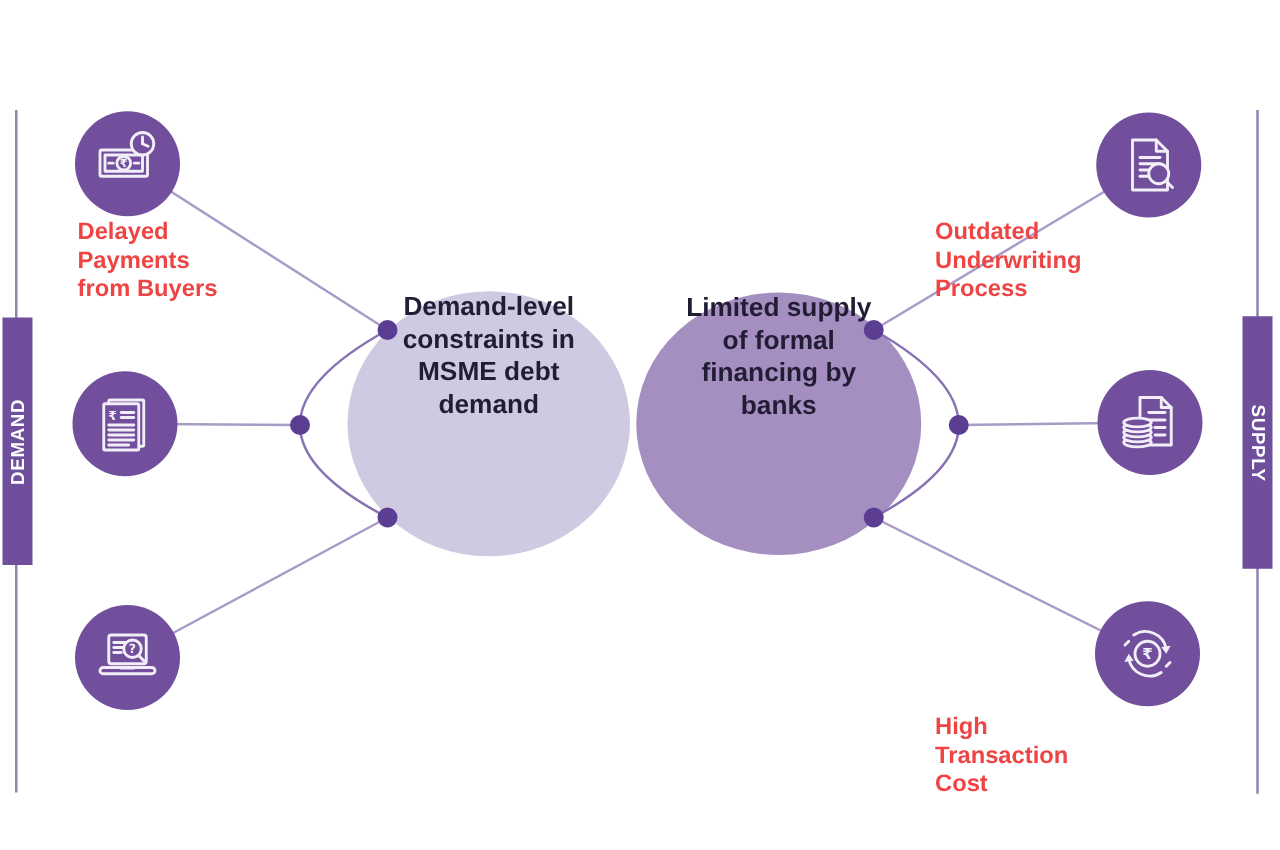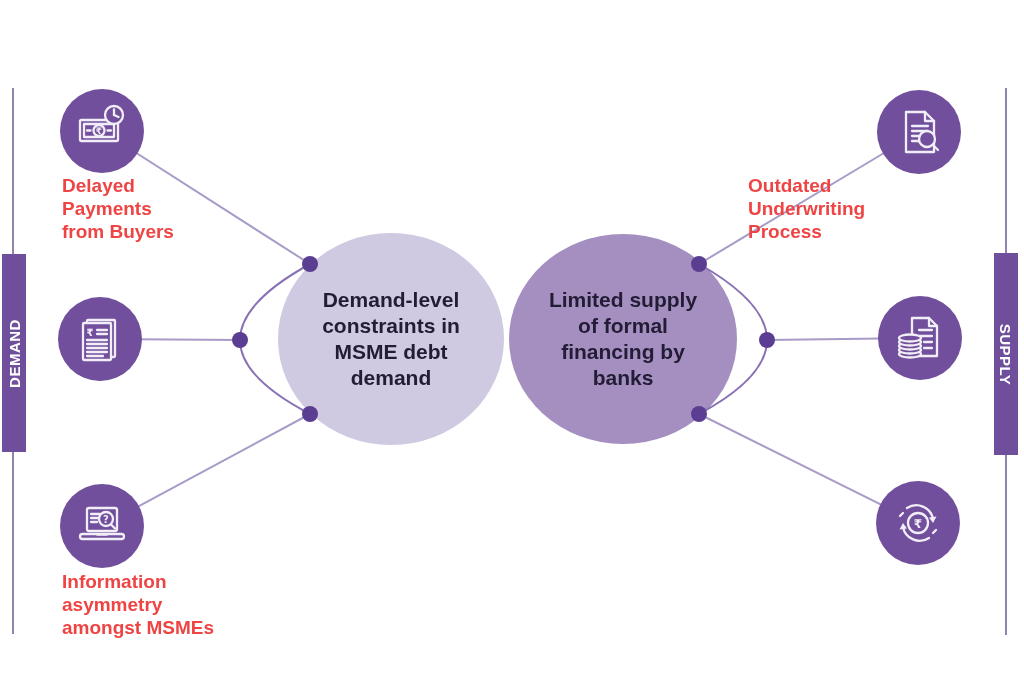--- a/index.html
+++ b/index.html
@@ -14,7 +14,7 @@
   .ml{white-space:pre-line;}
   svg.overlay{position:absolute;left:0;top:0;z-index:2;}
   .bigcircle{
-    position:absolute;border-radius:50%;display:flex;align-items:center;justify-content:center;
+    position:absolute;border-radius:50%;display:flex;align-items:flex-start;justify-content:center;
     text-align:center;font-weight:bold;z-index:1;
   }
   .bigcircle .ctext{font-size:21px;line-height:26px;color:#221c35;}

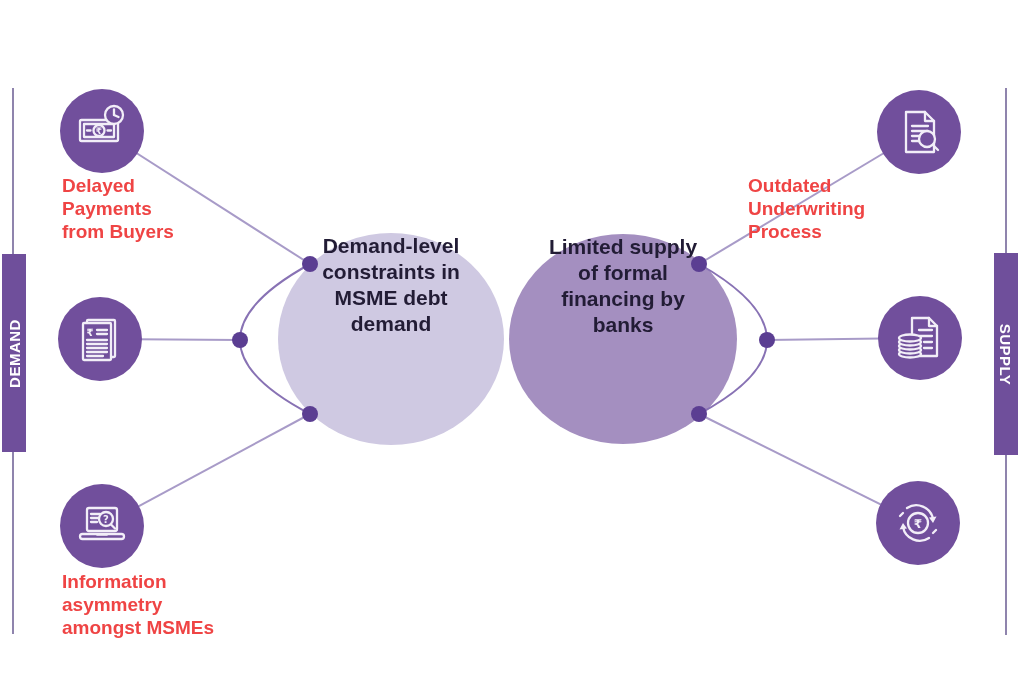--- a/index.html
+++ b/index.html
@@ -174,9 +174,6 @@
   <div class="factor-label ml" style="left:62px;top:174px;">Delayed
 Payments
 from Buyers</div>
-  <div class="factor-label ml" style="left:62px;top:570px;">Information
-asymmetry
-amongst MSMEs</div>
   <div class="factor-label ml right" style="left:748px;top:174px;">Outdated
 Underwriting
 Process</div>

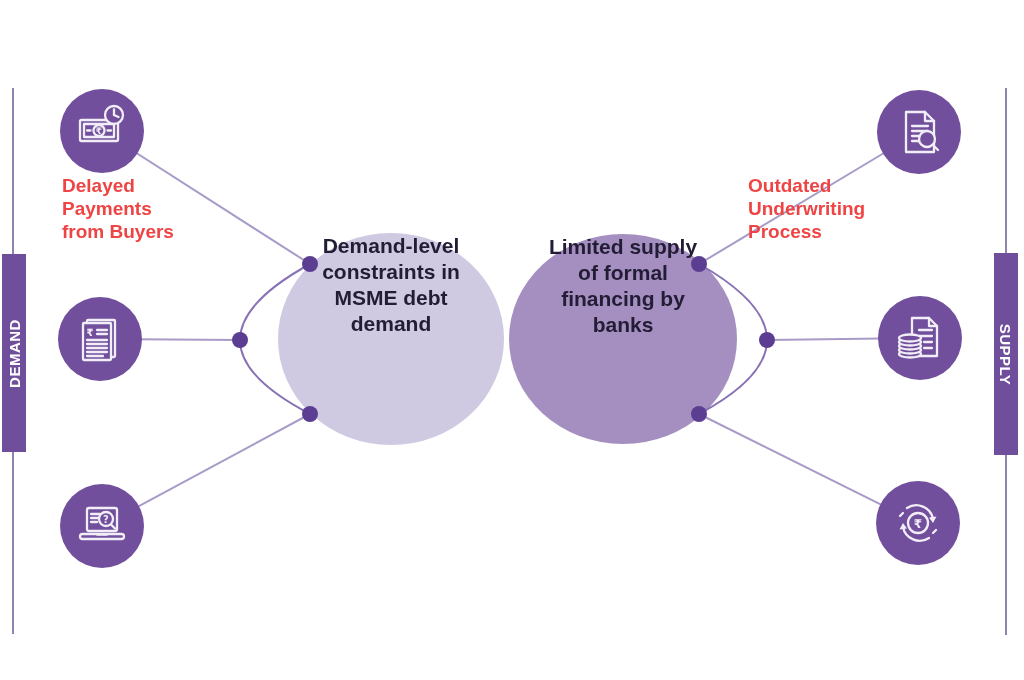--- a/index.html
+++ b/index.html
@@ -177,6 +177,9 @@
   <div class="factor-label ml right" style="left:748px;top:174px;">Outdated
 Underwriting
 Process</div>
+  <div class="factor-label ml right" style="left:748px;top:570px;">High
+Transaction
+Cost</div>
 
   <div class="vbar" id="demand-bar">
     <span>DEMAND</span>

